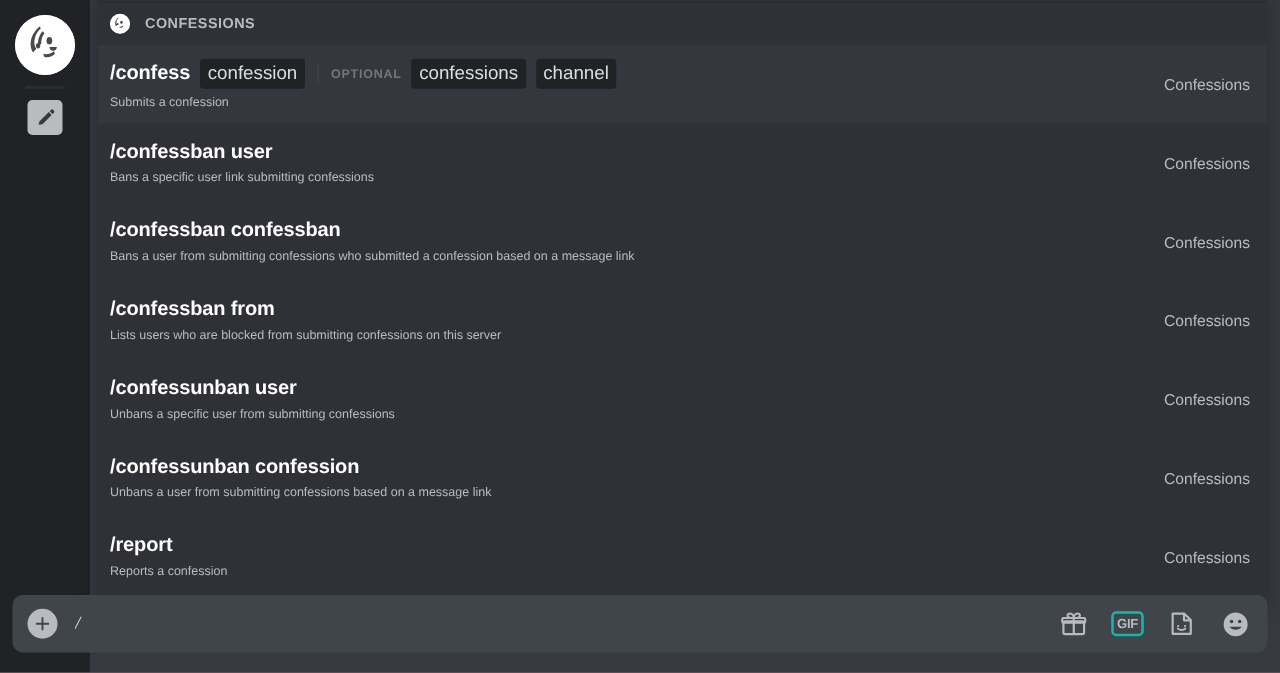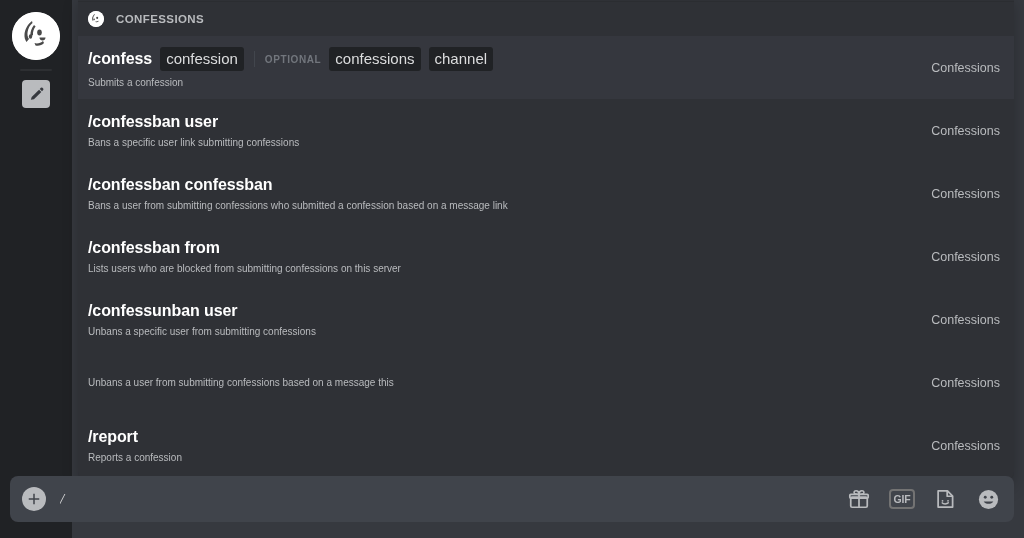--- a/index.html
+++ b/index.html
@@ -379,6 +379,9 @@
           </div>
           <div class="ac-row">
             <div class="ac-row-left">
+              <div class="ac-cmd-line">
+                <span class="ac-cmd-name">/confessunban confession</span>
+              </div>
               <div class="ac-desc">Unbans a user from submitting confessions based on a message this</div>
             </div>
             <div class="ac-row-right">Confessions</div>

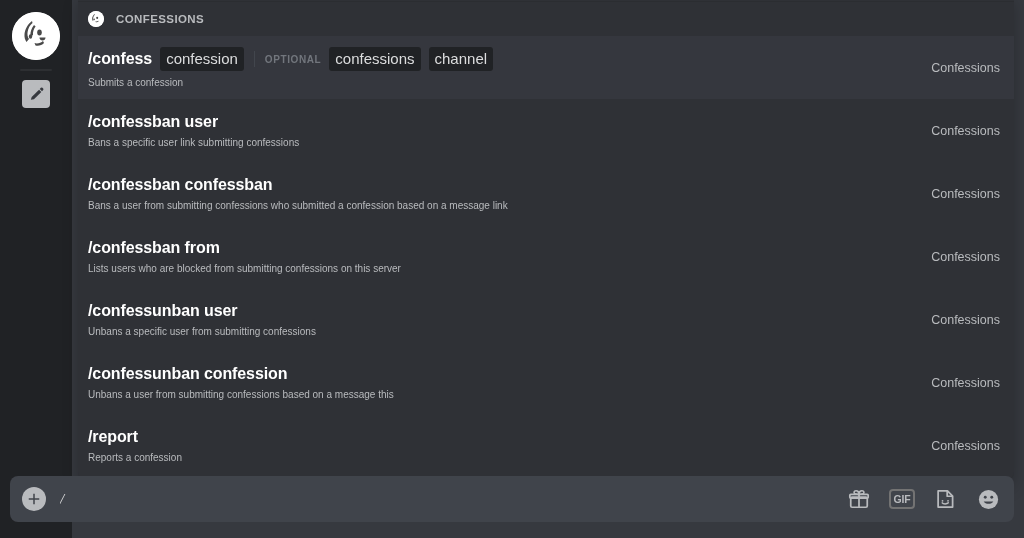--- a/index.html
+++ b/index.html
@@ -382,7 +382,7 @@
               <div class="ac-cmd-line">
                 <span class="ac-cmd-name">/confessunban confession</span>
               </div>
-              <div class="ac-desc">Unbans a user from submitting confessions based on a message this</div>
+              <div class="ac-desc">Unbans a user from submitting confessions based on a message link</div>
             </div>
             <div class="ac-row-right">Confessions</div>
           </div>

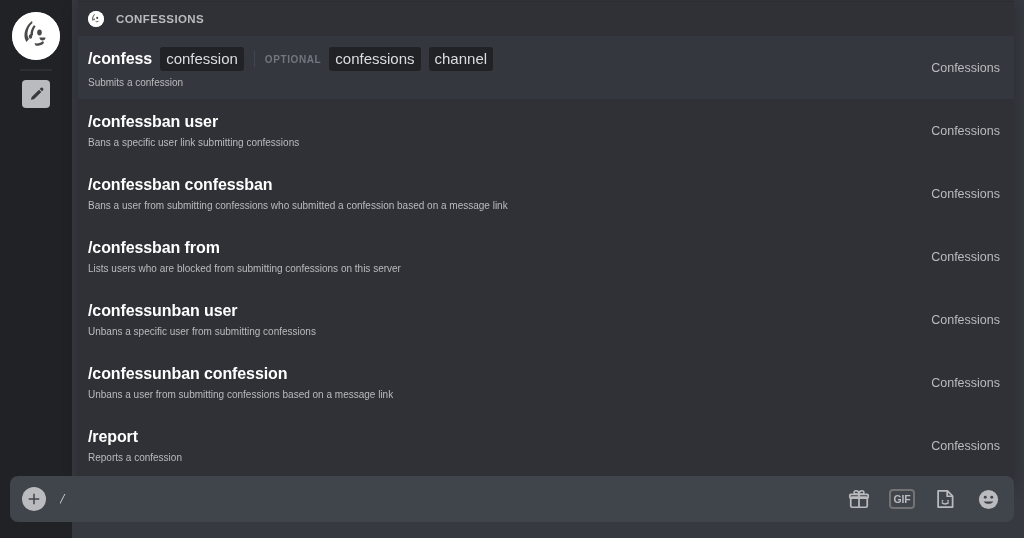--- a/index.html
+++ b/index.html
@@ -260,7 +260,7 @@
     color: #b9bbbe;
   }
   .gif-badge {
-    border: 2px solid #737373;
+    border: 2px solid #14b8a6;
     border-radius: 4px;
     color: #b9bbbe;
     font-size: 10.5px;

